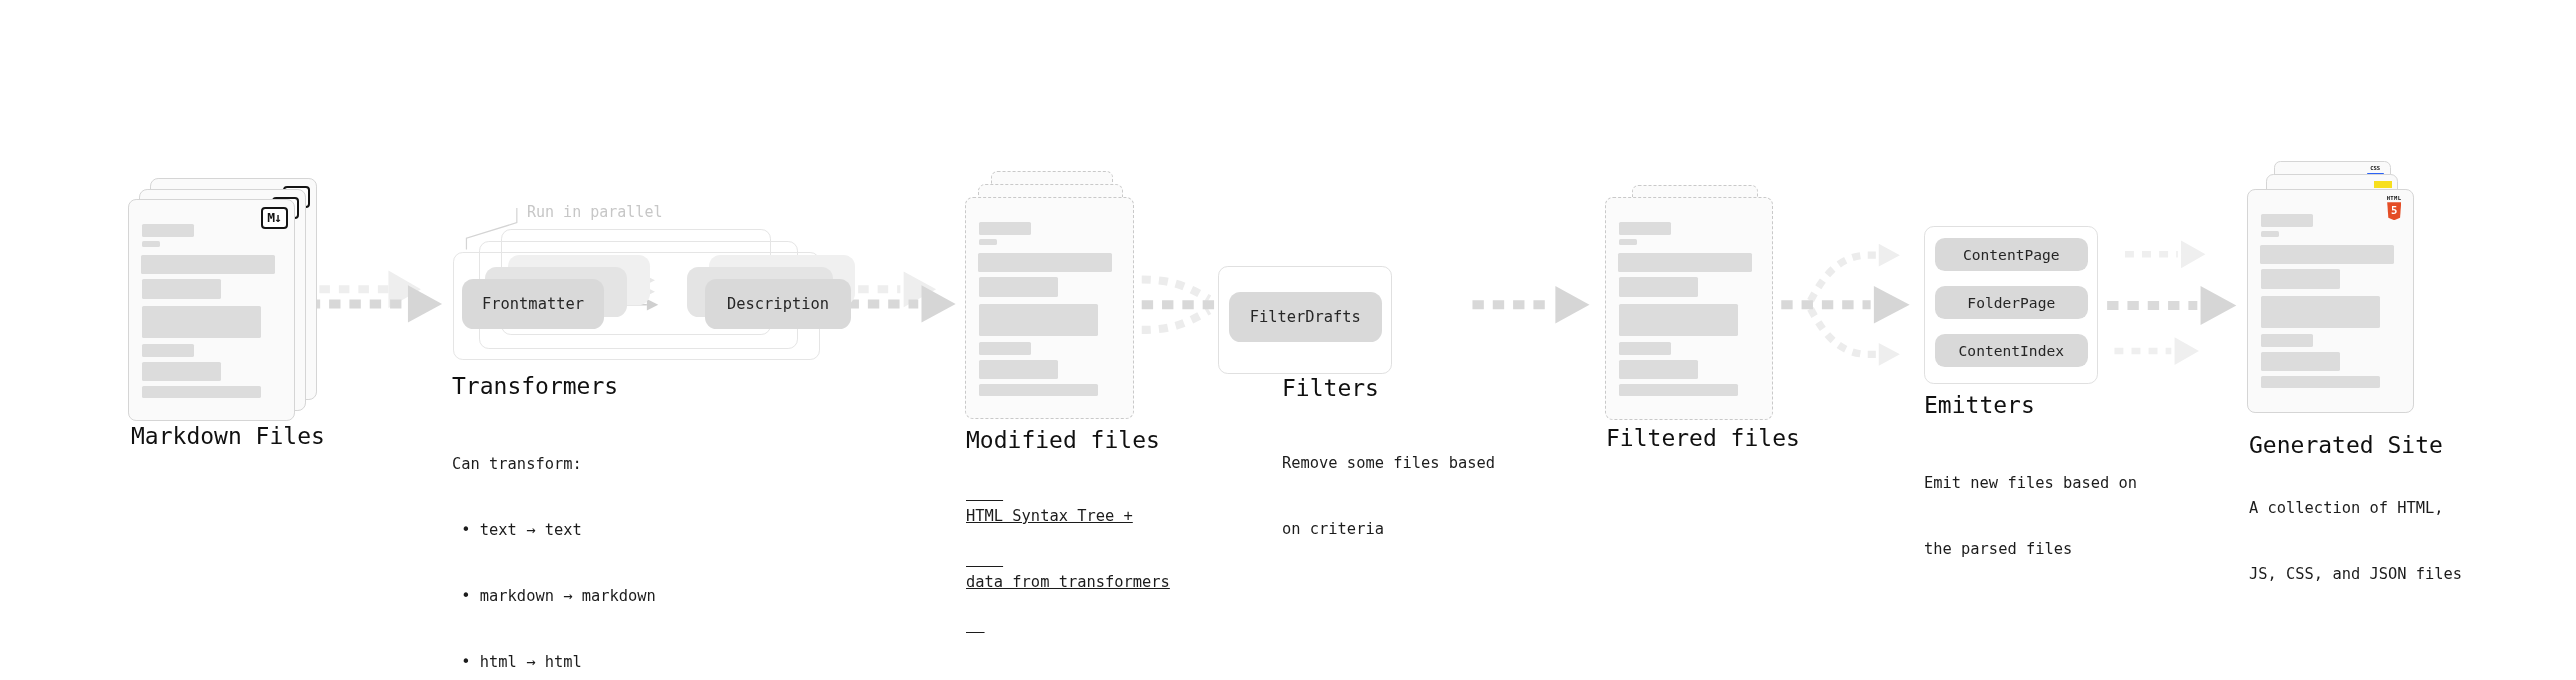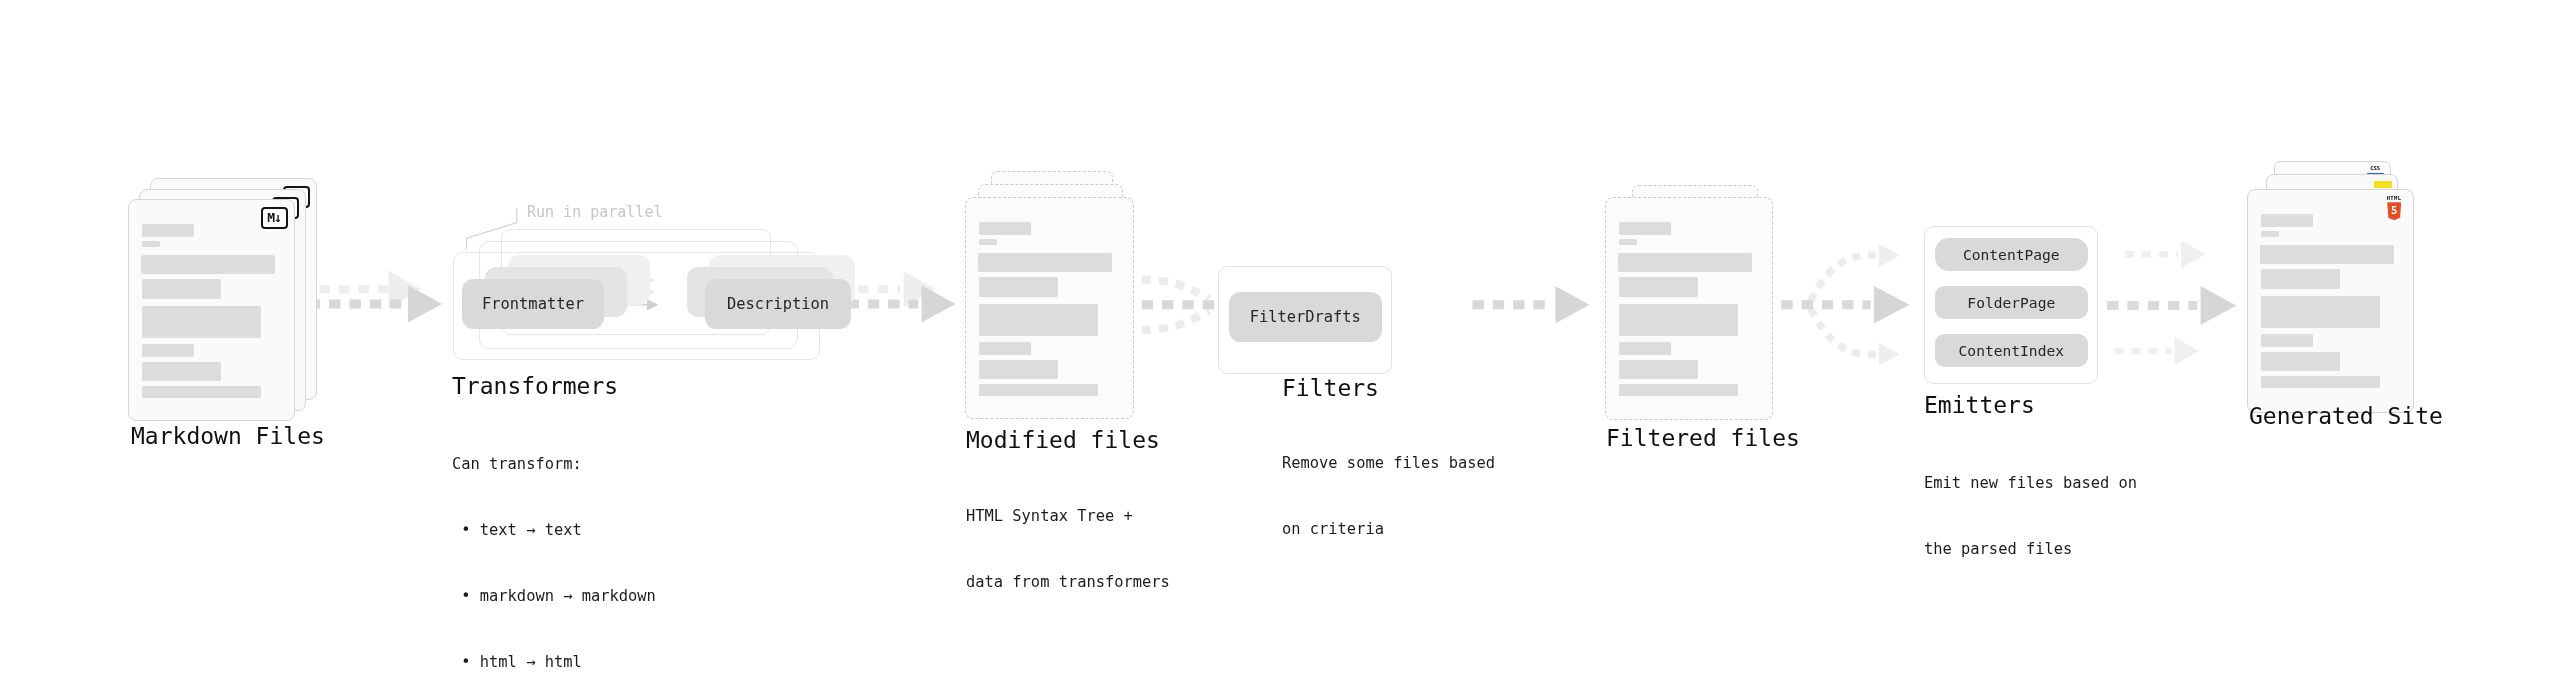--- a/index.html
+++ b/index.html
@@ -203,7 +203,7 @@
   <div class="stage-title" style="left:1606px;top:425px;">Filtered files</div>
 
   <div class="wbox" style="left:1924px;top:226px;width:172px;height:156px;">
-    <div class="pill emitter" style="left:9.8px;top:11.4px;width:153px;height:33px;border-radius:14px;">ContentPage</div>
+    <div class="pill emitter" style="left:9.8px;top:11.4px;width:153px;height:33px;">ContentPage</div>
     <div class="pill emitter" style="left:9.8px;top:59px;width:153px;height:33px;">FolderPage</div>
     <div class="pill emitter" style="left:9.8px;top:107px;width:153px;height:33px;">ContentIndex</div>
   </div>

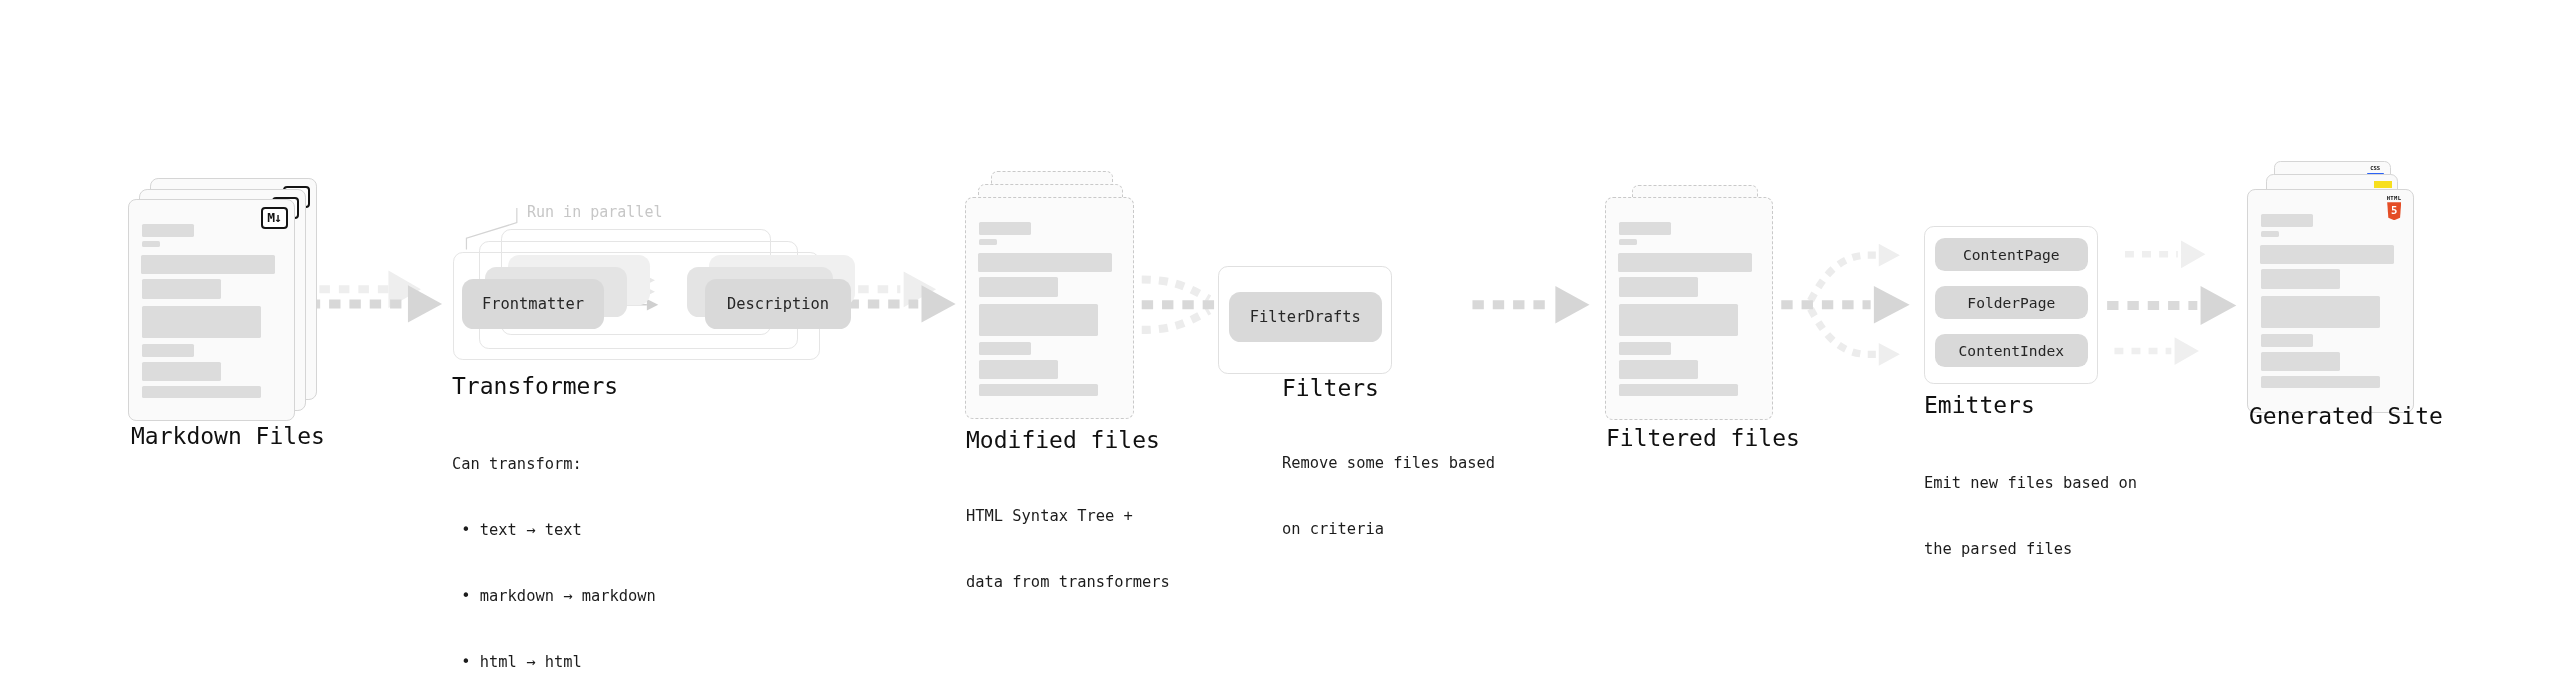--- a/index.html
+++ b/index.html
@@ -238,7 +238,7 @@
         <i class="bar" style="left: 13px; top: 186px; width: 119px; height: 12.2px;"></i>
       </div>
   </div>
-  <div class="stage-title" style="left:2249px;top:403px;text-align:right;">Generated Site</div>
+  <div class="stage-title" style="left:2249px;top:432px;text-align:right;">Generated Site</div>
 
 </div>
 

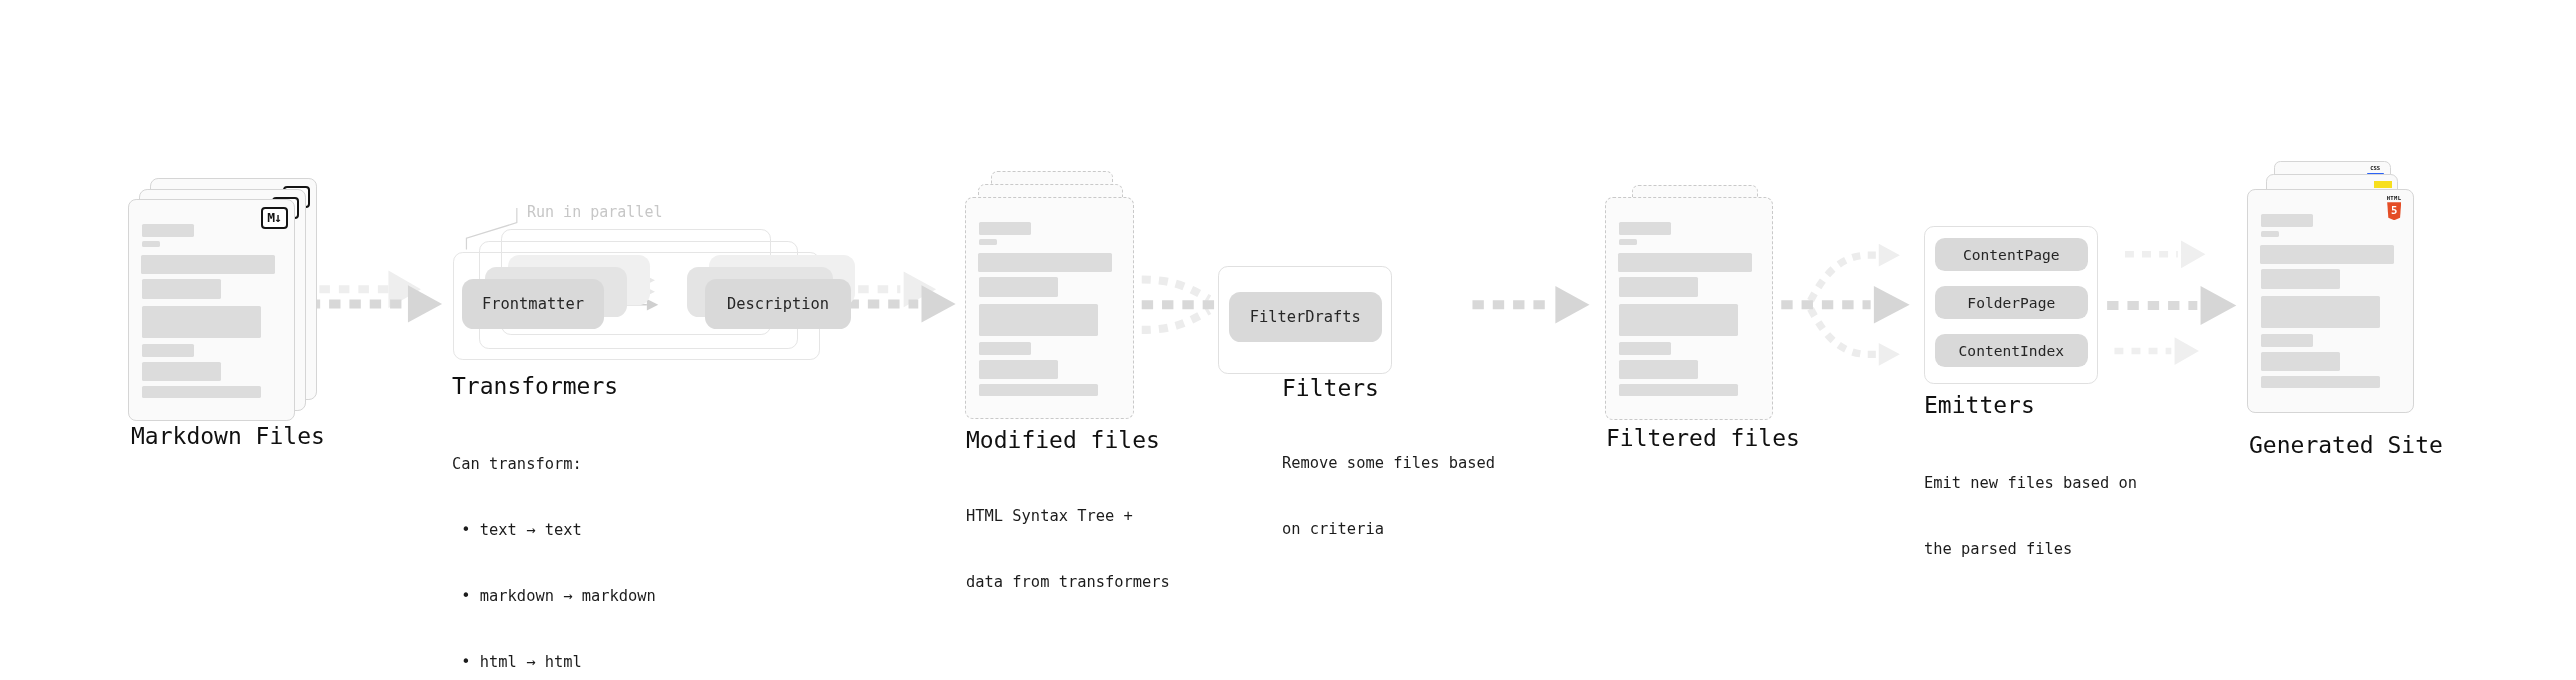--- a/index.html
+++ b/index.html
@@ -173,7 +173,7 @@
       </div>
   </div>
   <div class="stage-title" style="left:966px;top:427px;">Modified files</div>
-  <div class="stage-desc" style="left:966px;top:461px;">
+  <div class="stage-desc" style="left:966px;top:461px;text-decoration:underline;">
     <div>HTML Syntax Tree +</div>
     <div>data from transformers</div>
   </div>

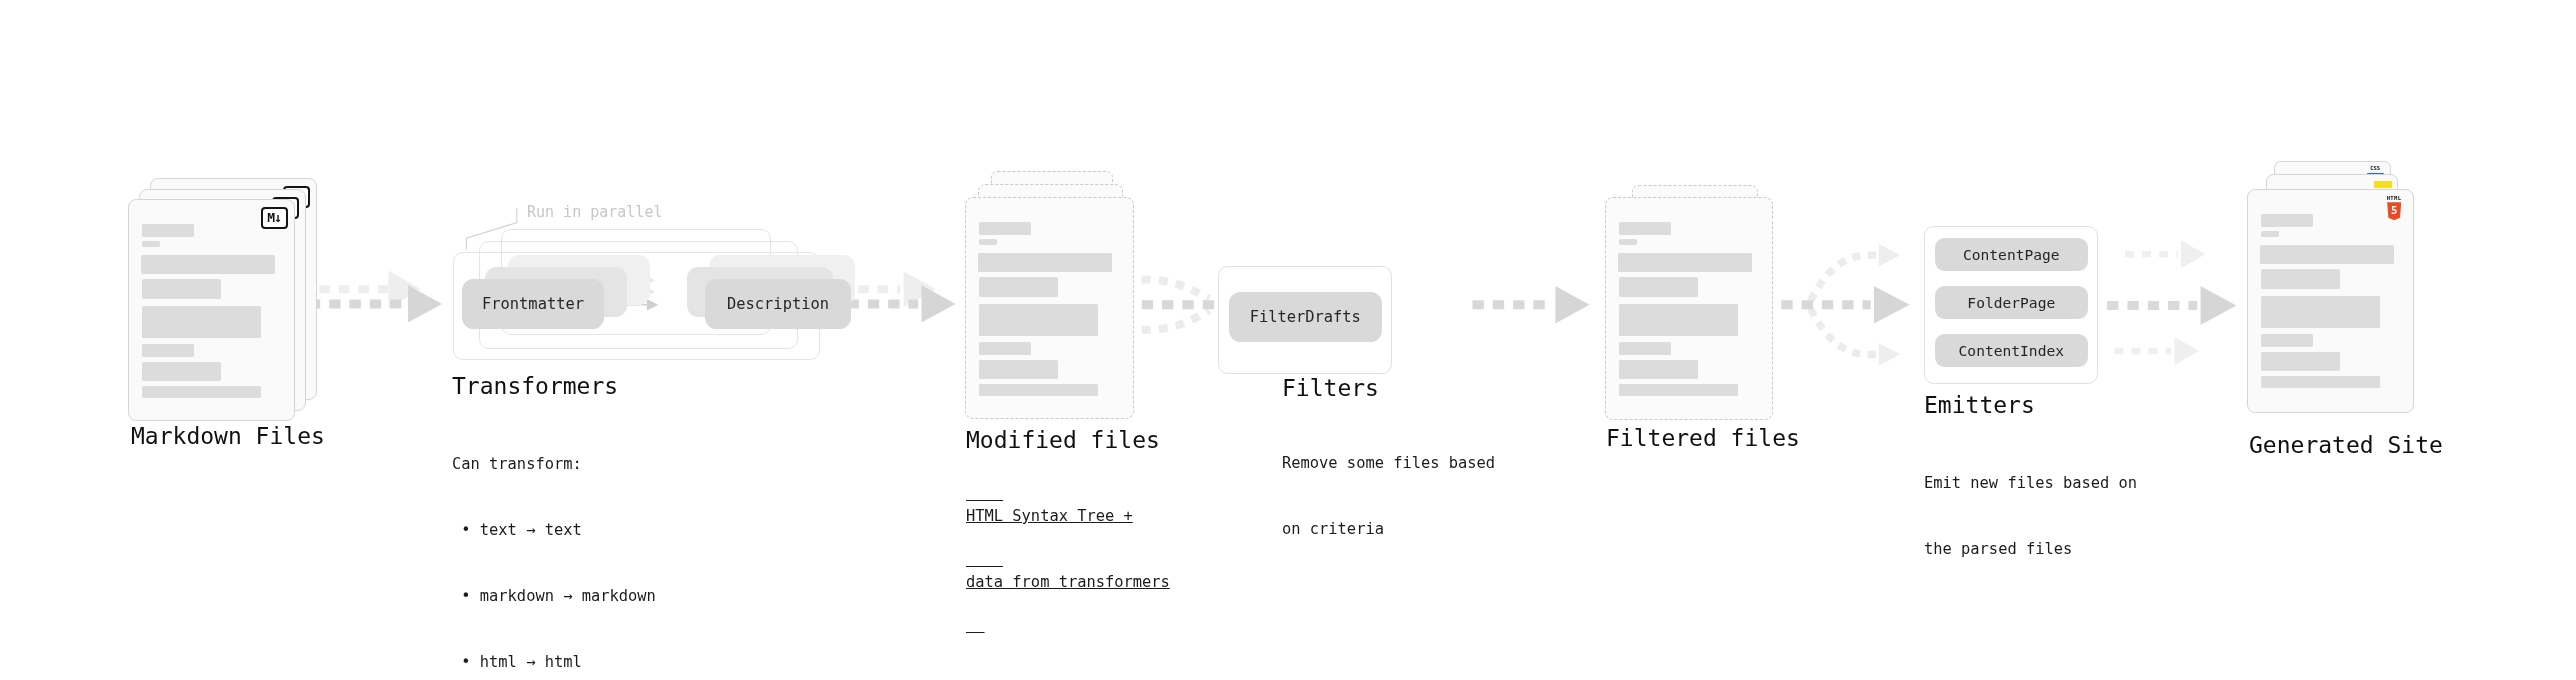--- a/index.html
+++ b/index.html
@@ -239,6 +239,10 @@
       </div>
   </div>
   <div class="stage-title" style="left:2249px;top:432px;text-align:right;">Generated Site</div>
+  <div class="stage-desc" style="left:2249px;top:453px;">
+    <div>A collection of HTML,</div>
+    <div>JS, CSS, and JSON files</div>
+  </div>
 
 </div>
 

